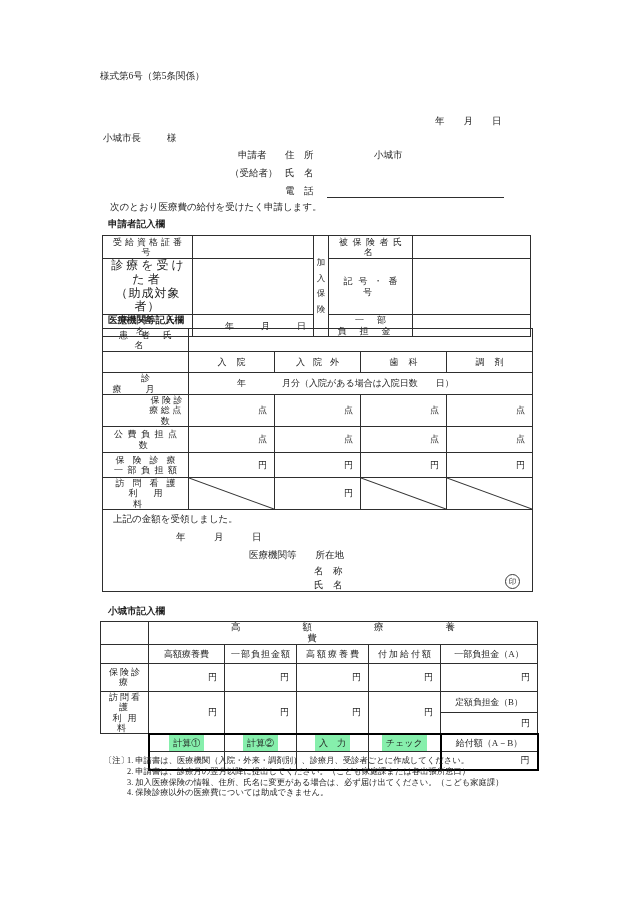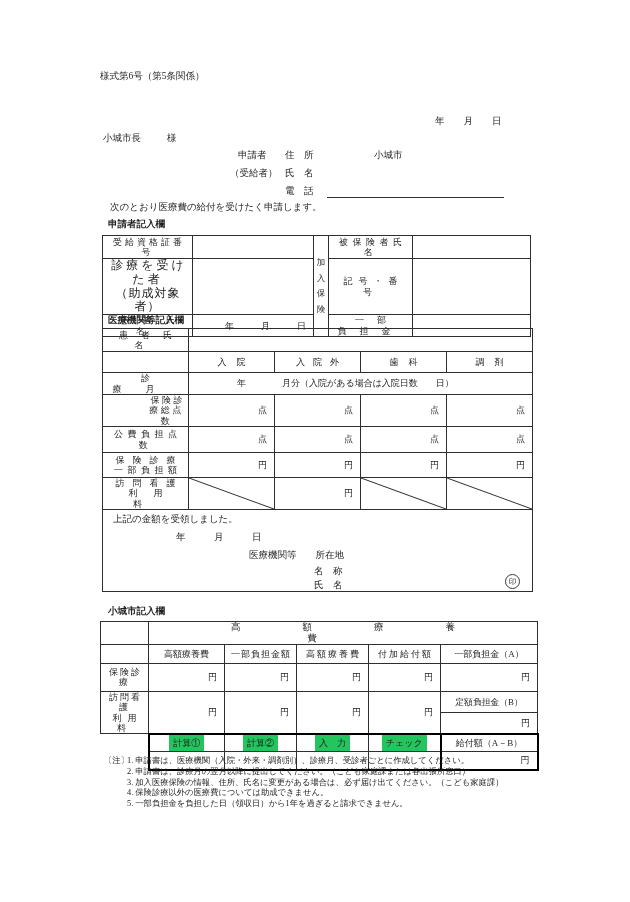--- a/index.html
+++ b/index.html
@@ -31,7 +31,7 @@
   .receipt .abs{font-size:9.5px;}
   .seal{position:absolute;left:402px;top:64px;width:13px;height:13px;border:1px solid #3a3a3a;
         border-radius:50%;font-size:7.5px;line-height:13px;text-align:center;color:#2a2a2a;}
-  .hl{background:#22c55e;padding:17px 4px;}
+  .hl{background:#86efac;padding:17px 4px;}
   .noborder{border:none;background:#fff;}
   .bt2{border-top:2px solid #000;} .bb2{border-bottom:2px solid #000;}
   .bl2{border-left:2px solid #000;} .br2{border-right:2px solid #000;}

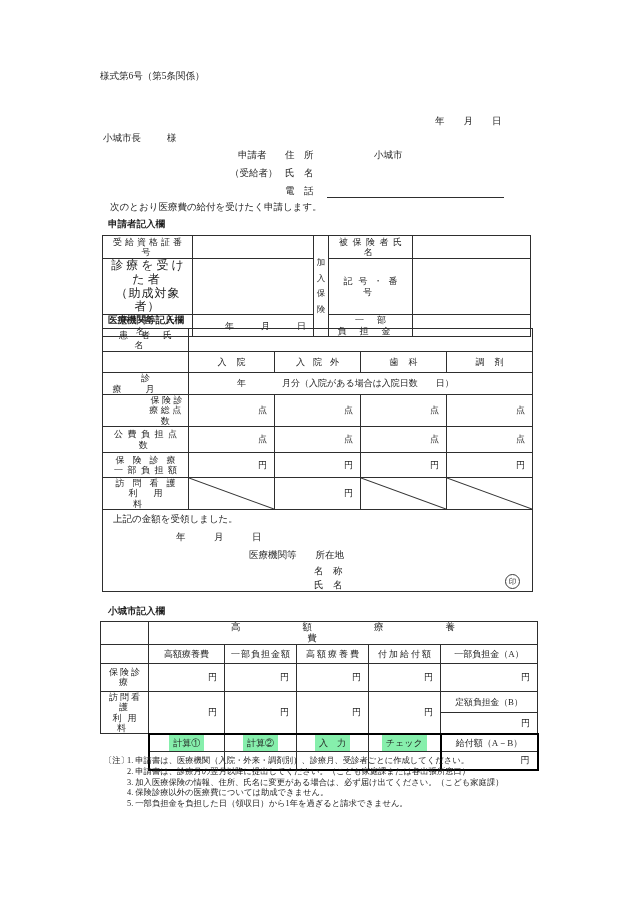--- a/index.html
+++ b/index.html
@@ -256,7 +256,6 @@
     <div class="note-indent">2. 申請書は、診療月の翌月以降に提出してください。（こども家庭課または各出張所窓口）</div>
     <div class="note-indent">3. 加入医療保険の情報、住所、氏名に変更がある場合は、必ず届け出てください。（こども家庭課）</div>
     <div class="note-indent">4. 保険診療以外の医療費については助成できません。</div>
-    <div class="note-indent">5. 一部負担金を負担した日（領収日）から1年を過ぎると請求できません。</div>
   </div>
 
 </div>

